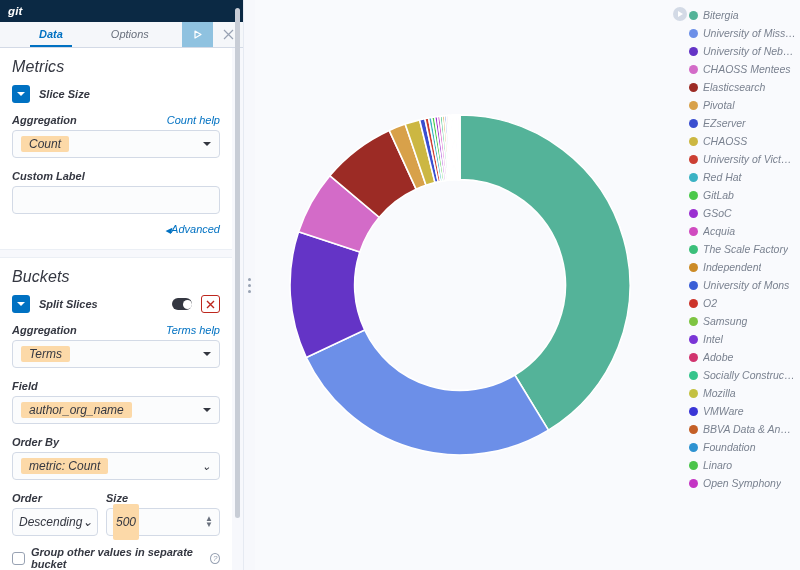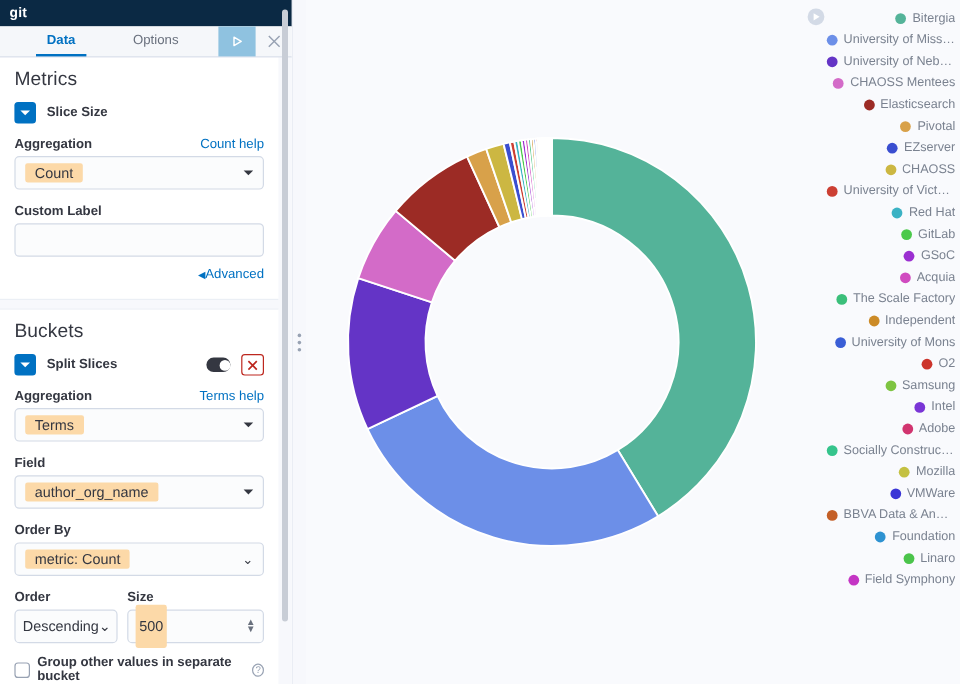--- a/index.html
+++ b/index.html
@@ -9,7 +9,7 @@
     background: #F7F8FC;
     overflow: hidden;
   }
-  #app { position: relative; width: 800px; height: 570px; display: flex; }
+  #app { position: relative; width: 800px; height: 570px; display: flex; font-style: italic; }
 
   
   #editor {

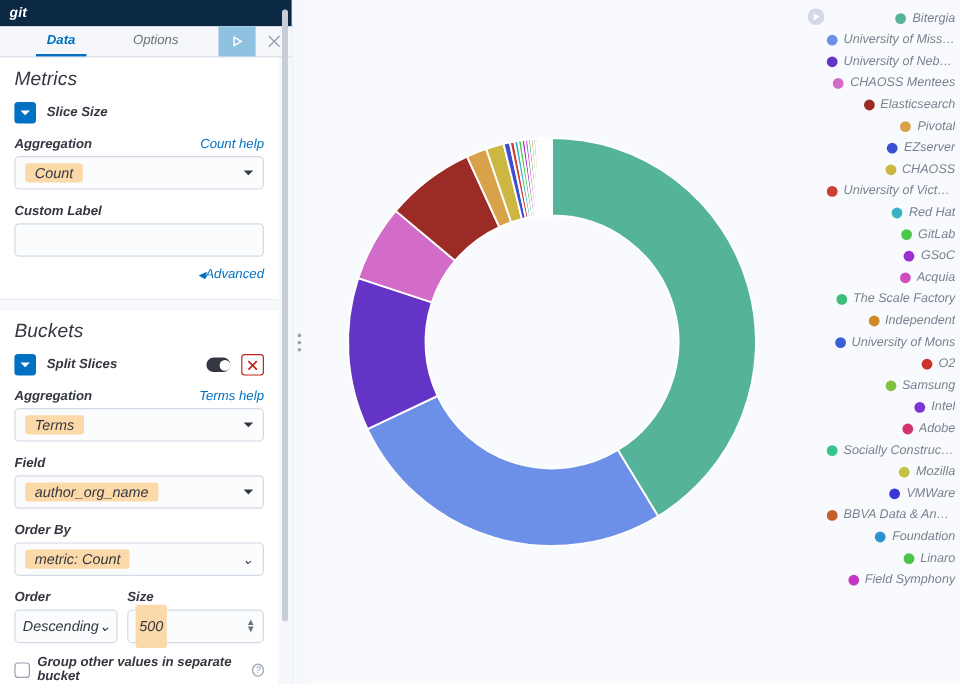--- a/index.html
+++ b/index.html
@@ -173,7 +173,7 @@
   }
   .legend-list { margin-left: 17px; }
   .legend-item {
-    display: flex; align-items: center; gap: 5px; height: 18px; cursor: pointer; justify-content: flex-end;
+    display: flex; align-items: center; gap: 5px; height: 18px; cursor: pointer;
   }
   .legend-dot { width: 9px; height: 9px; border-radius: 50%; flex: 0 0 9px; }
   .legend-label {

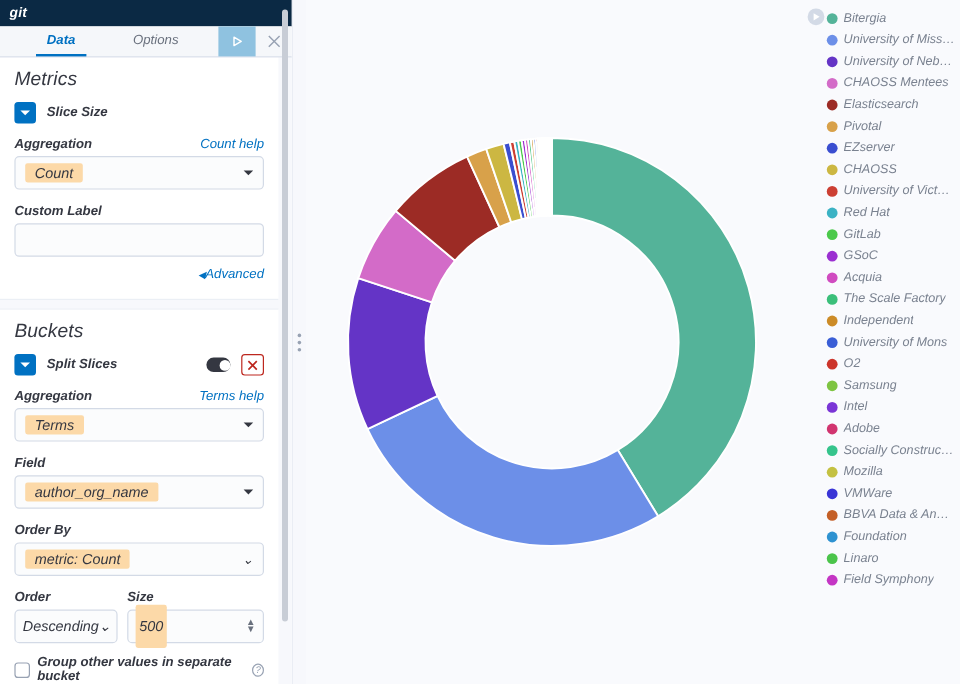--- a/index.html
+++ b/index.html
@@ -487,7 +487,7 @@
           </div>
           <div class="legend-item">
             <span class="legend-dot" style="background: rgb(196, 53, 196);"></span>
-            <span class="legend-label">Field Symphony</span>
+            <span class="legend-label">Open Symphony</span>
           </div>
         </div>
     </div>

